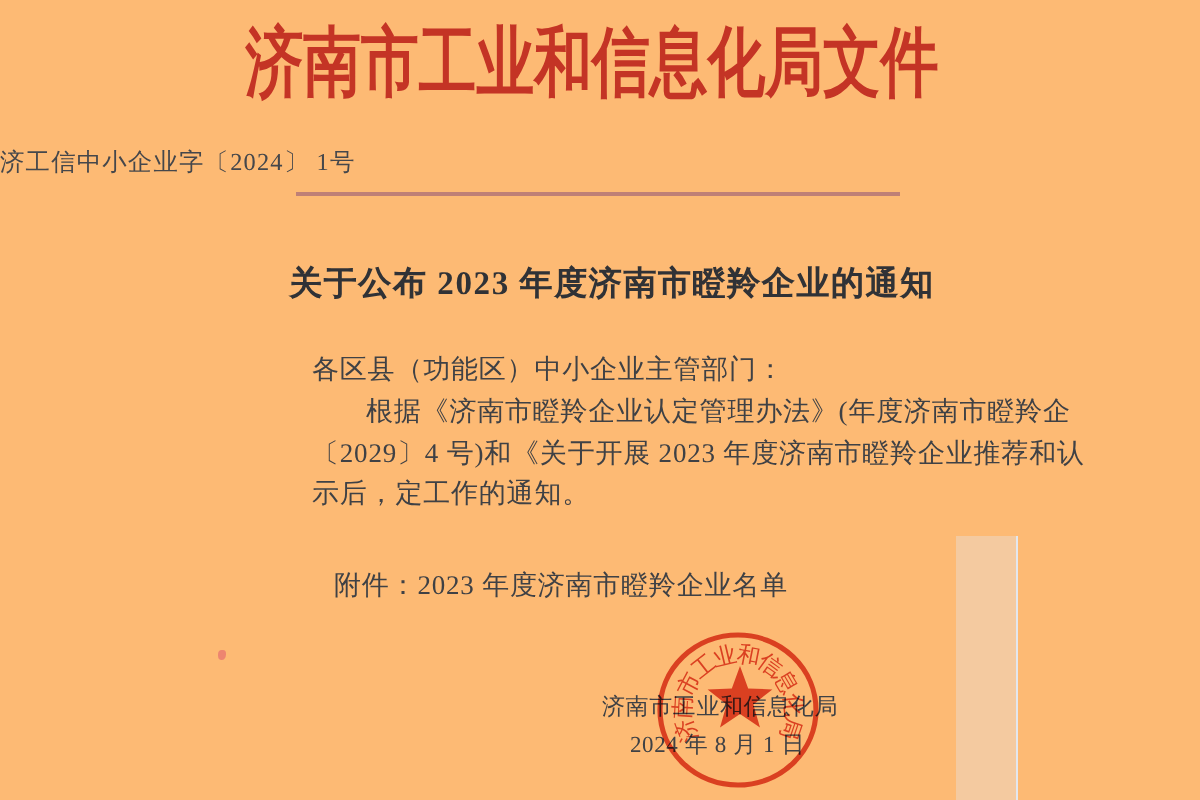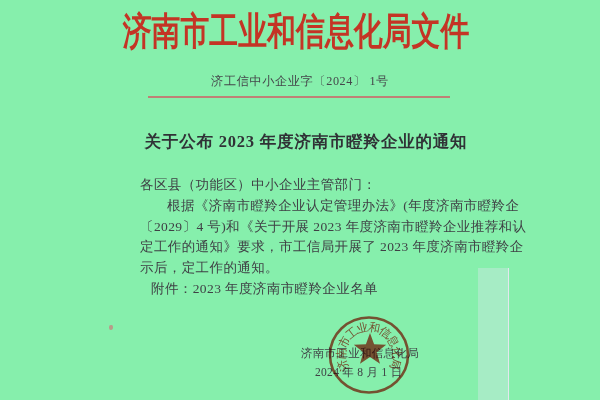--- a/index.html
+++ b/index.html
@@ -7,7 +7,7 @@
   .screen {
     position: relative;
     width: 600px; height: 400px;
-    background: #86efac;
+    background: #fdba74;
     overflow: hidden;
   }
   

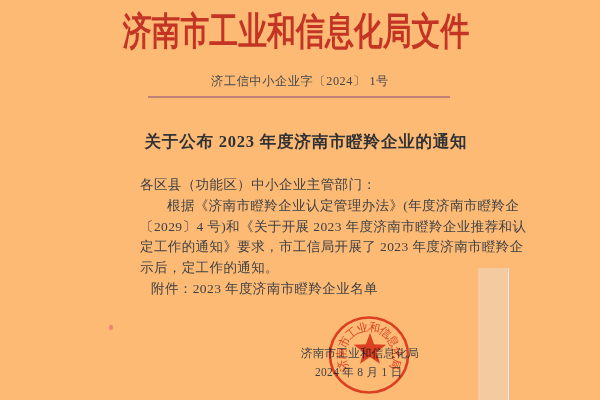--- a/index.html
+++ b/index.html
@@ -42,7 +42,6 @@
   }
   .doc-number {
     position: absolute; left: 0; top: 73px; width: 600px;
-    text-align: center;
     color: #45474b;
     font-size: 12.2px;
     letter-spacing: 0.6px;

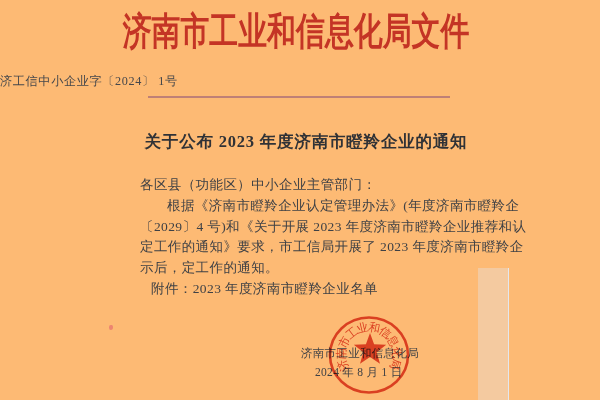--- a/index.html
+++ b/index.html
@@ -61,7 +61,7 @@
     white-space: nowrap;
   }
   .body-block {
-    position: absolute; left: 140px; top: 175px; width: 372px;
+    position: absolute; left: 156px; top: 175px; width: 372px;
     color: #3f4145;
     font-size: 13.5px;
     line-height: 20.8px;

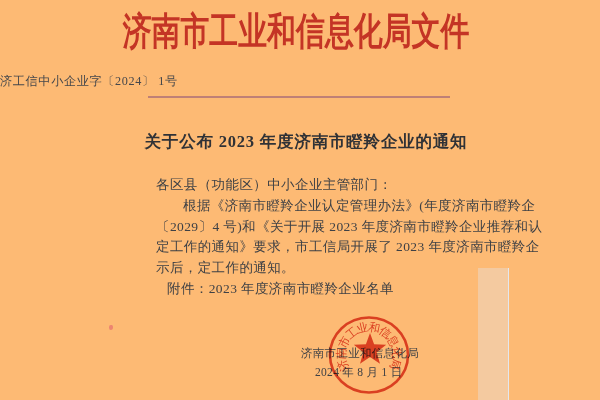--- a/index.html
+++ b/index.html
@@ -114,7 +114,6 @@
     <div class="line">各区县（功能区）中小企业主管部门：</div>
     <div class="line indent2">根据《济南市瞪羚企业认定管理办法》(年度济南市瞪羚企</div>
     <div class="line">〔2029〕4 号)和《关于开展 2023 年度济南市瞪羚企业推荐和认</div>
-    <div class="line">定工作的通知》要求，市工信局开展了 2023 年度济南市瞪羚企</div>
     <div class="line">示后，定工作的通知。</div>
     <div class="line indent1">附件：2023 年度济南市瞪羚企业名单</div>
   </div>

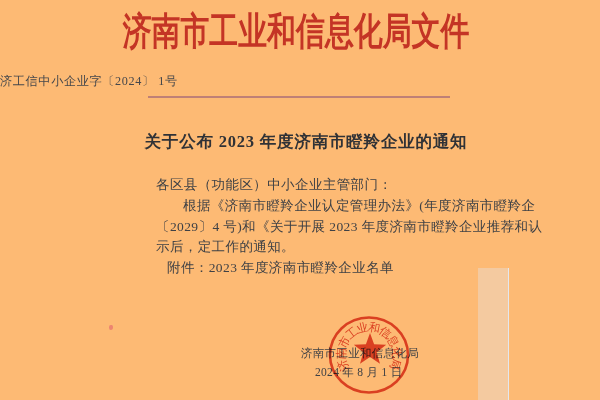--- a/index.html
+++ b/index.html
@@ -69,7 +69,7 @@
   }
   .body-block .line { white-space: nowrap; }
   .body-block .indent2 { padding-left: 27px; }
-  .body-block .indent1 { padding-left: 11px; }
+  .body-block .indent1 { padding-left: 11px; margin-top: 25px; }
   .signer {
     position: absolute; left: 301px; top: 346px;
     color: #3f4145;

